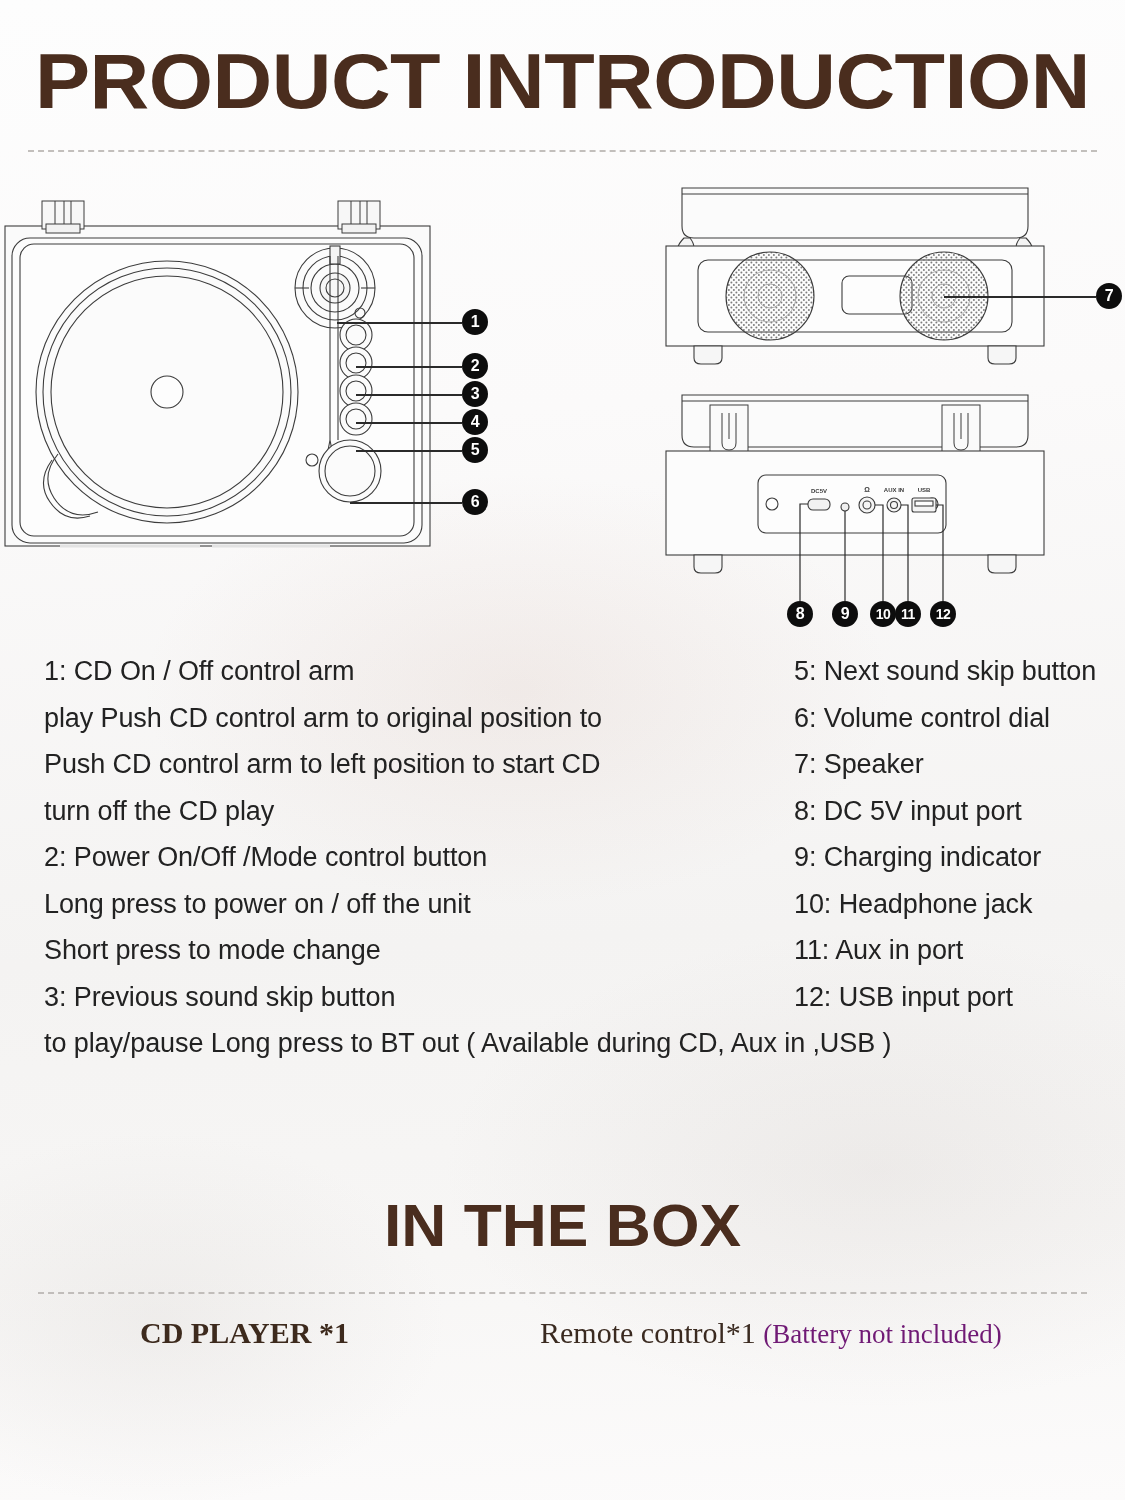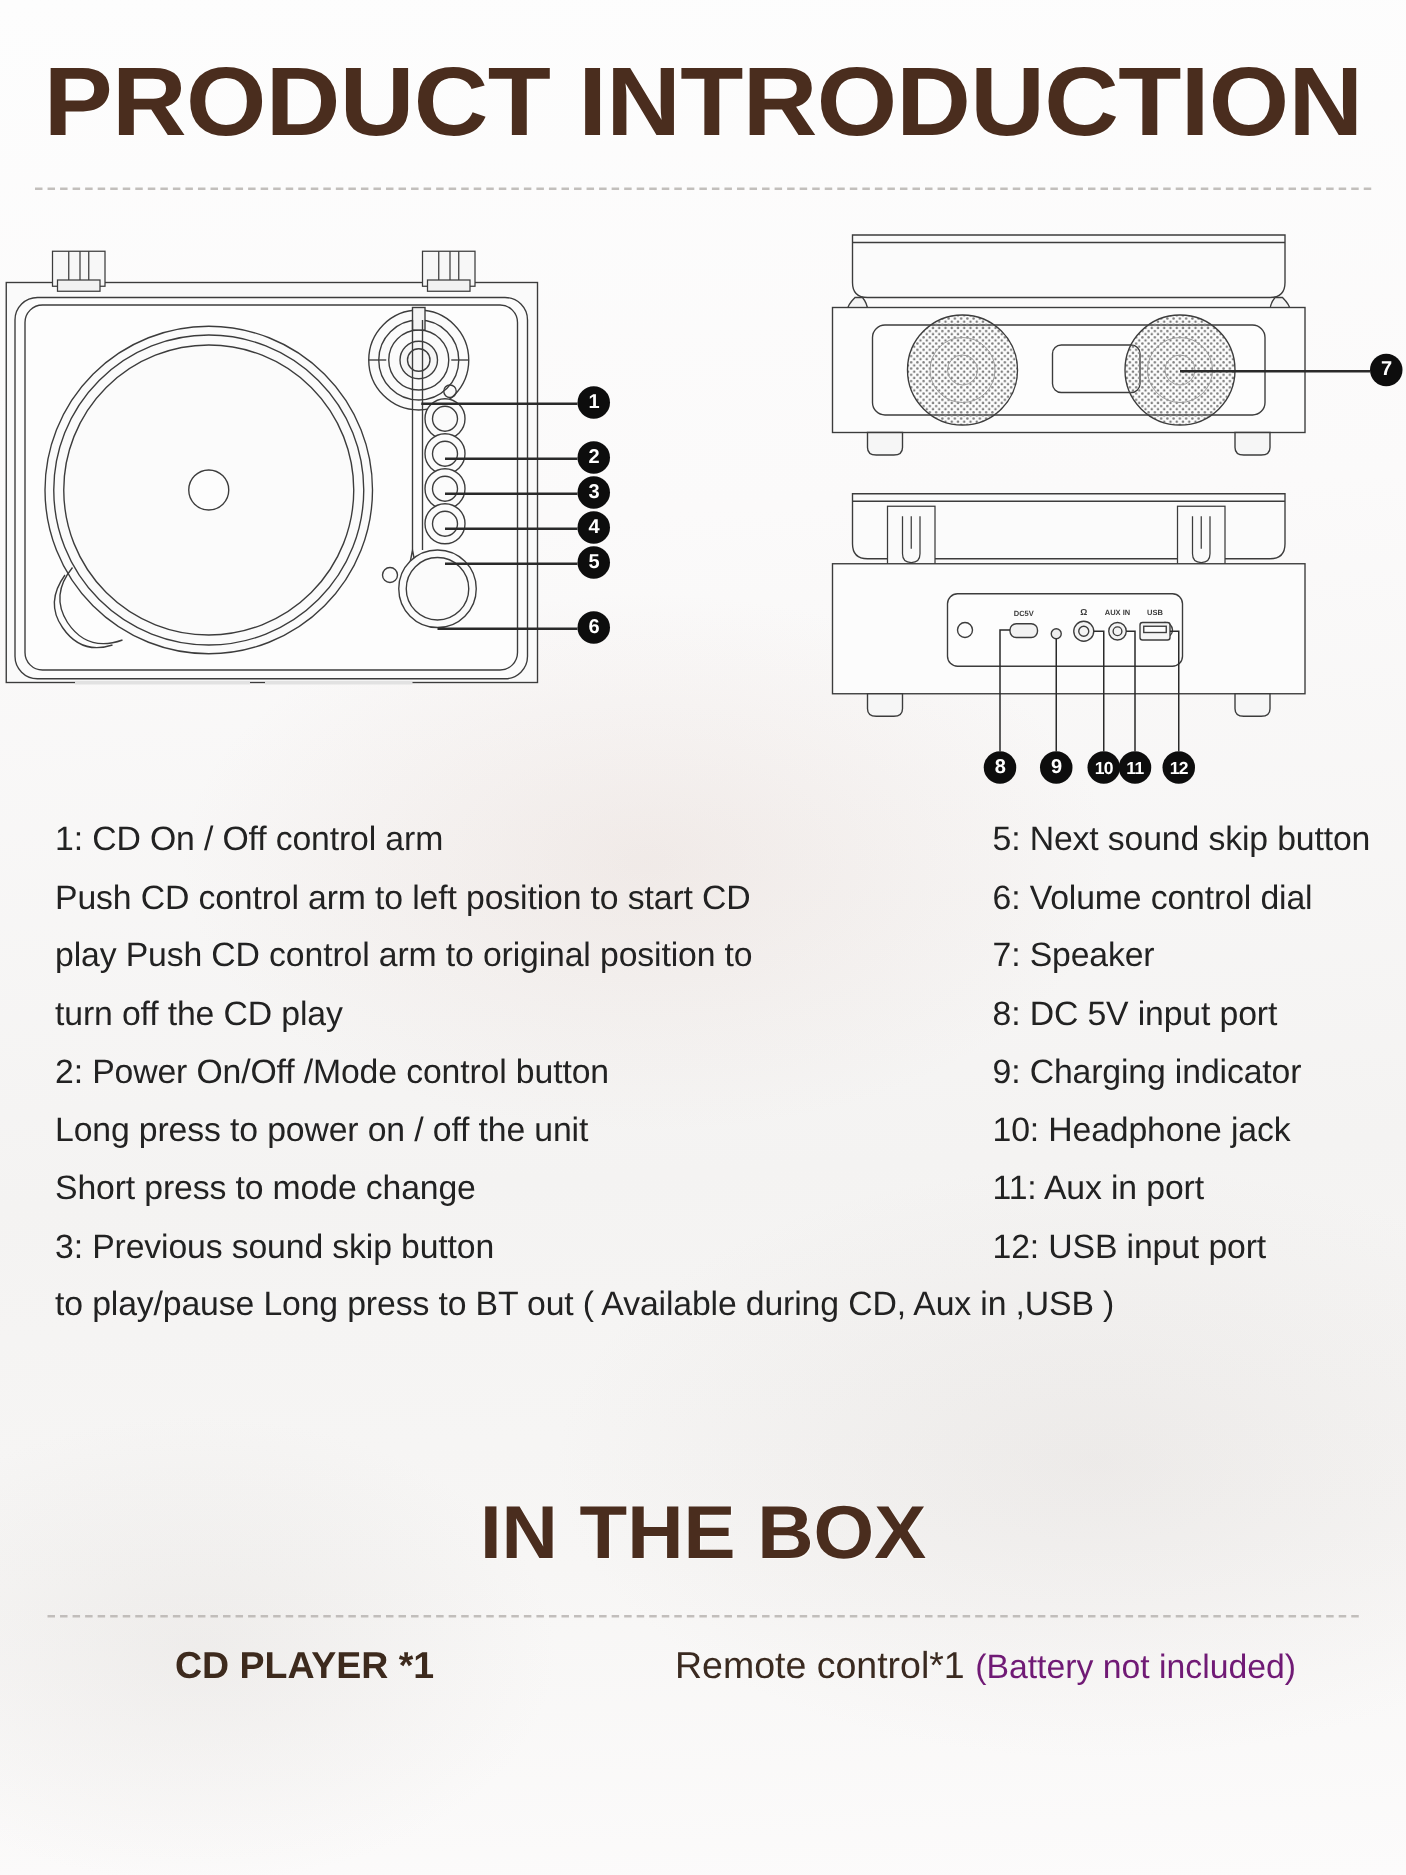--- a/index.html
+++ b/index.html
@@ -325,8 +325,8 @@
   <div class="specs">
     <div class="col col-left">
       <div class="spec-line">1: CD On / Off control arm</div>
+      <div class="spec-line">play Push CD control arm to original position to</div>
       <div class="spec-line">Push CD control arm to left position to start CD</div>
-      <div class="spec-line">play Push CD control arm to original position to</div>
       <div class="spec-line">turn off the CD play</div>
       <div class="spec-line">2: Power On/Off /Mode control button</div>
       <div class="spec-line">Long press to power on / off the unit</div>

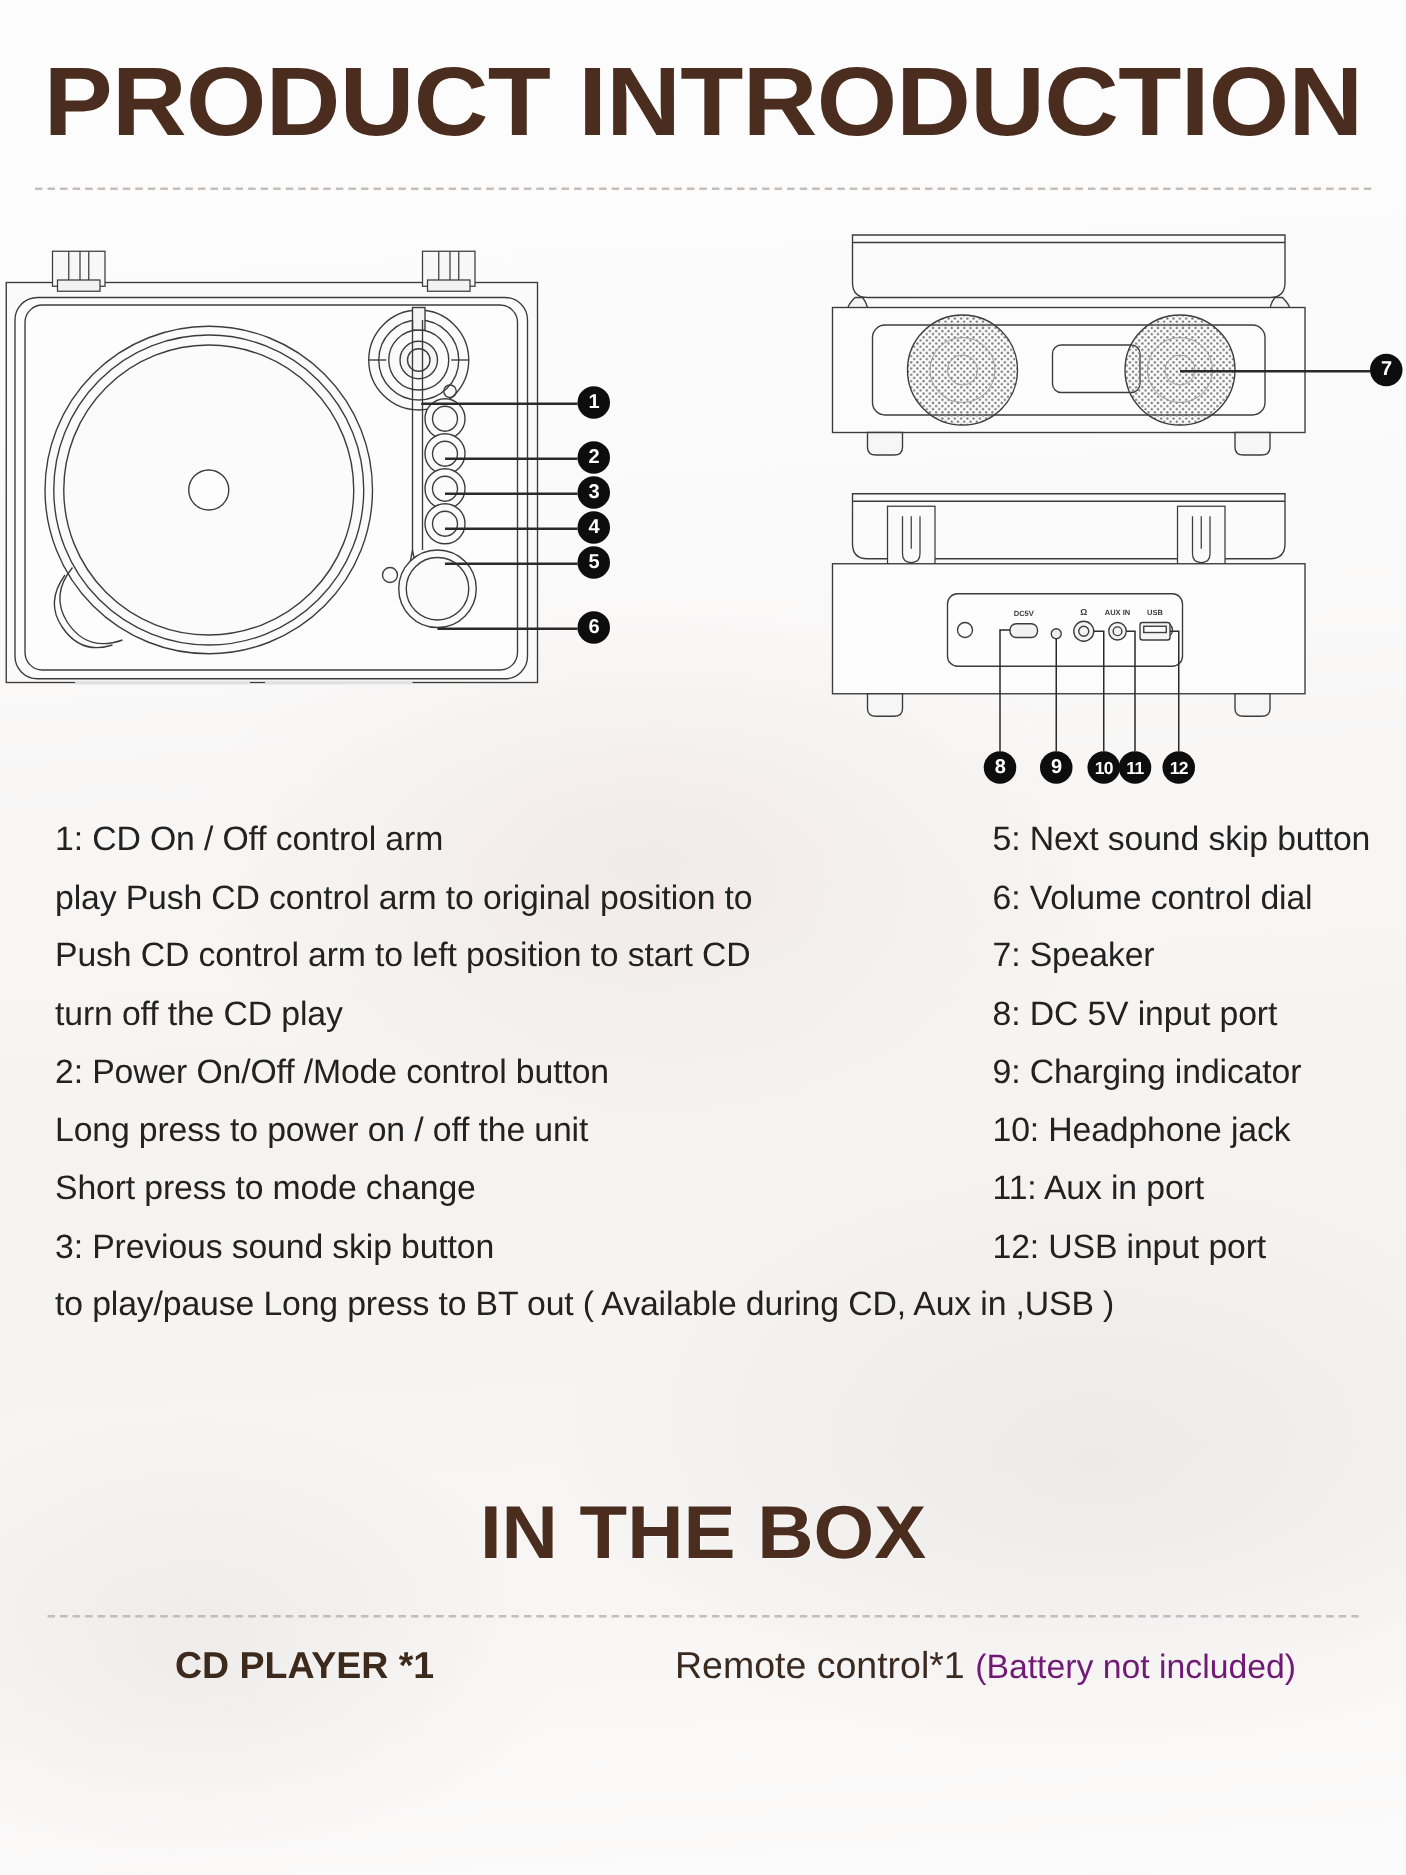--- a/index.html
+++ b/index.html
@@ -107,7 +107,7 @@
   }
 
   
-  .box-items { position: absolute; left: 0; top: 1316px; width: 1004px; }
+  .box-items { position: absolute; left: 0; top: 1316px; width: 1004px; font-family: Liberation Serif, serif; }
   .box-row { position: relative; height: 92px; }
   .box-cell { position: absolute; font-size: 30px; color: #3a2a20; white-space: nowrap; }
   .box-cell.c1 { left: 140px; }

